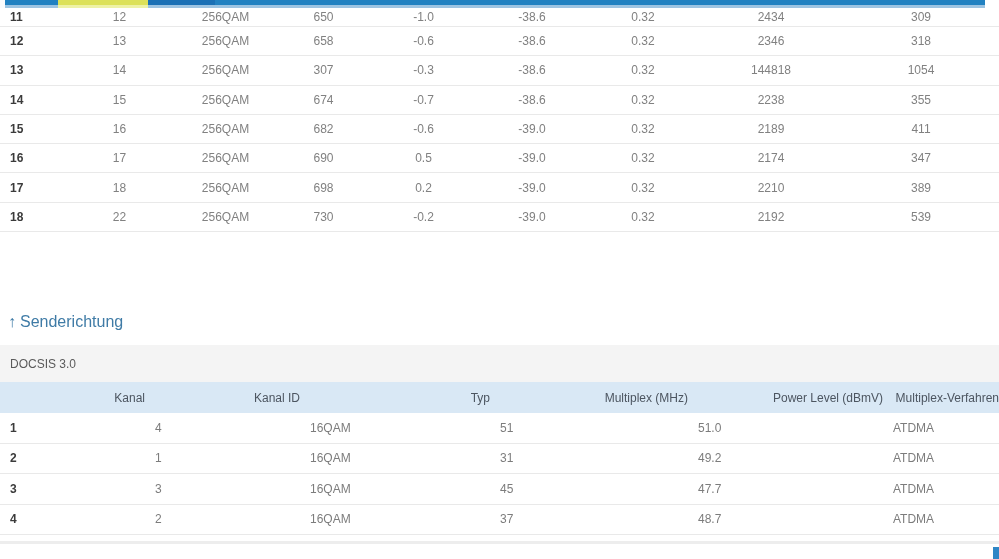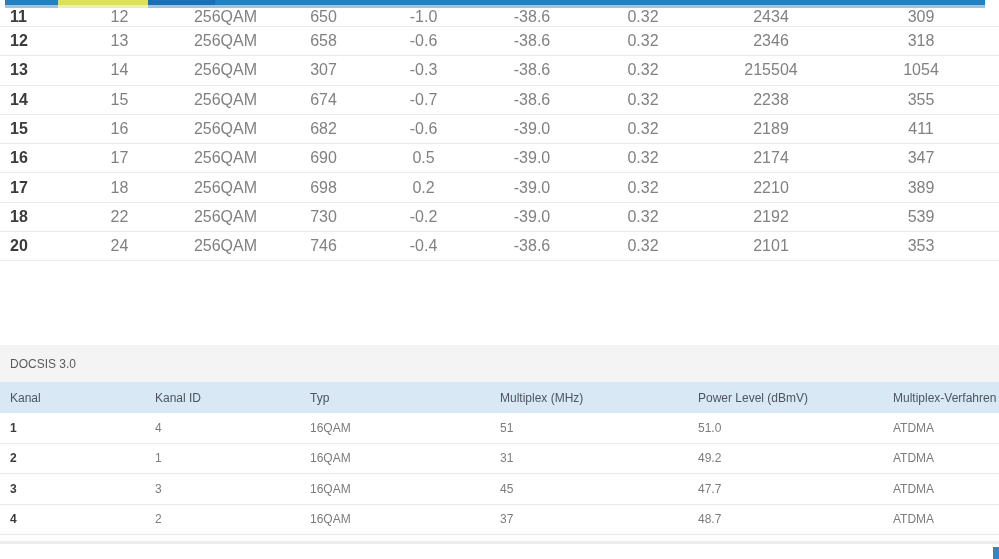--- a/index.html
+++ b/index.html
@@ -17,7 +17,7 @@
   .seg-gap-right{flex:1;background:#ffffff;}
 
   
-  table.ds{position:absolute;top:8px;left:0;width:999px;border-collapse:collapse;table-layout:fixed;font-size:16px;}
+  table.ds{position:absolute;top:8px;left:0;width:999px;border-collapse:collapse;table-layout:fixed;font-size:12px;}
   .ds td{height:28.3px;border-bottom:1px solid #e9e9e9;color:#818181;text-align:center;padding:0;white-space:nowrap;overflow:hidden;}
   .ds td:first-child{text-align:left;padding-left:10px;color:#3b3b3b;font-weight:bold;}
   .ds tr:first-child td{height:18px;}

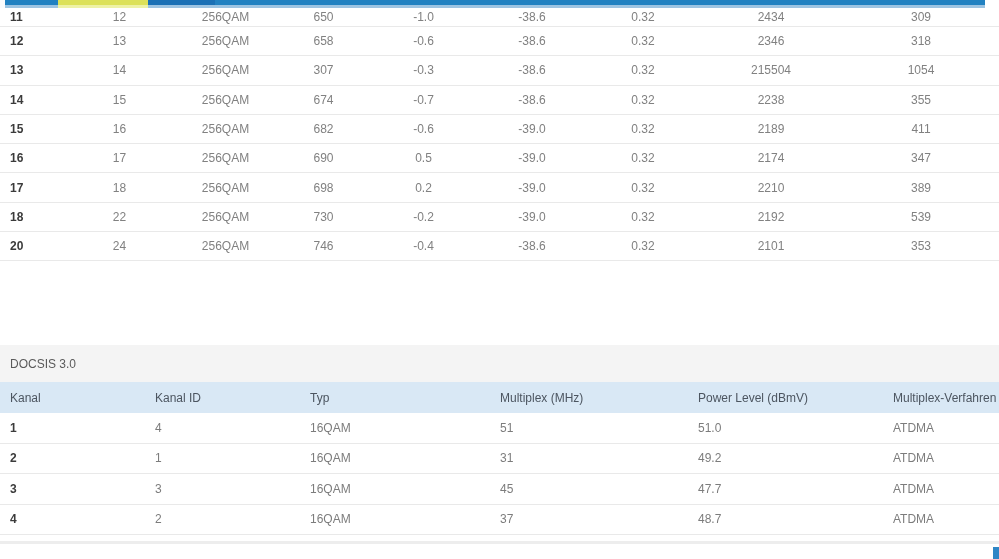--- a/index.html
+++ b/index.html
@@ -97,7 +97,7 @@
           <td>-0.3</td>
           <td>-38.6</td>
           <td>0.32</td>
-          <td>215504</td>
+          <td>144818</td>
           <td>1054</td>
         </tr>
 

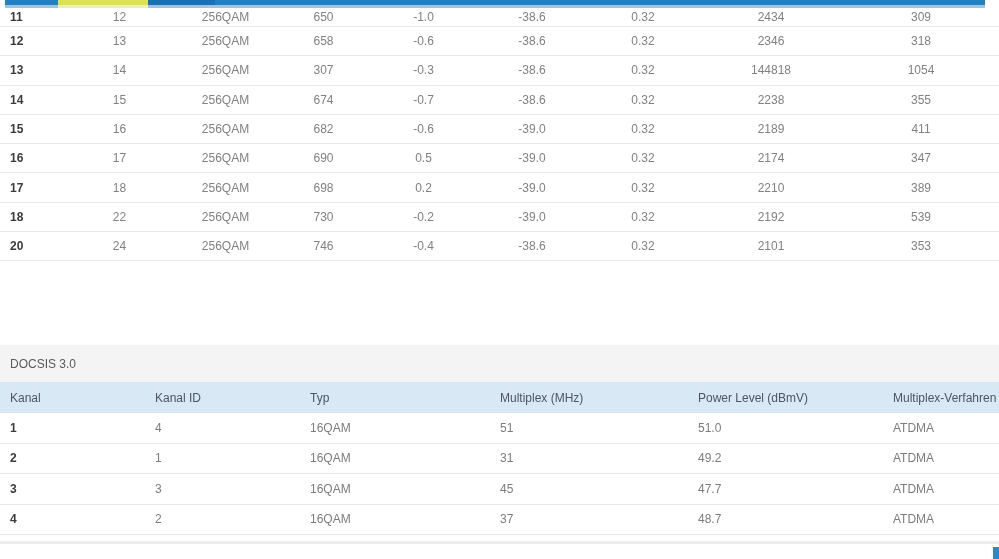--- a/index.html
+++ b/index.html
@@ -162,17 +162,6 @@
         </tr>
 
 
-        <tr>
-          <td>20</td>
-          <td>24</td>
-          <td>256QAM</td>
-          <td>746</td>
-          <td>-0.4</td>
-          <td>-38.6</td>
-          <td>0.32</td>
-          <td>2101</td>
-          <td>353</td>
-        </tr>
 
     </tbody>
   </table>

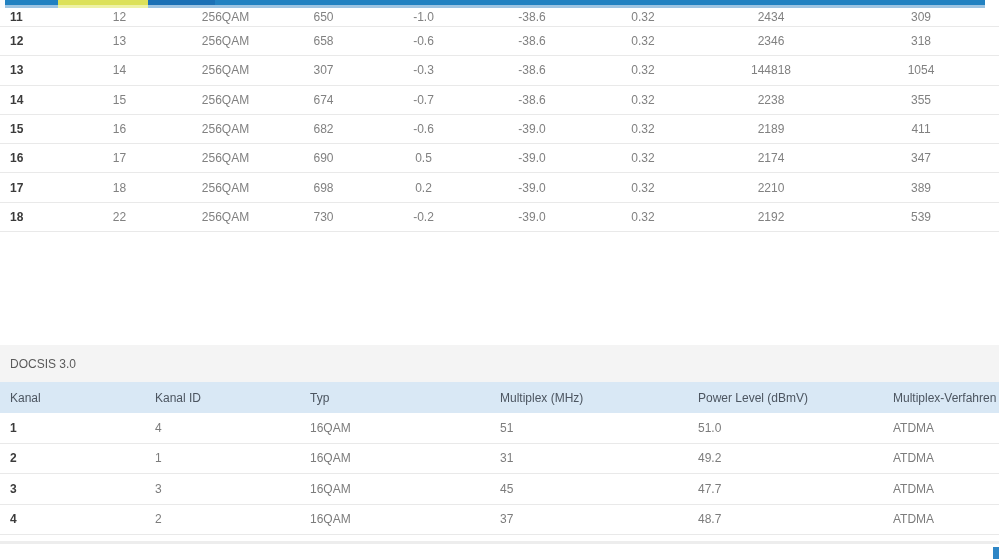--- a/index.html
+++ b/index.html
@@ -166,6 +166,9 @@
     </tbody>
   </table>
 
+  <div class="heading">
+    <span class="arrow">↑</span><span>Senderichtung</span>
+  </div>
 
   <div class="section">
     <div class="section-bar">

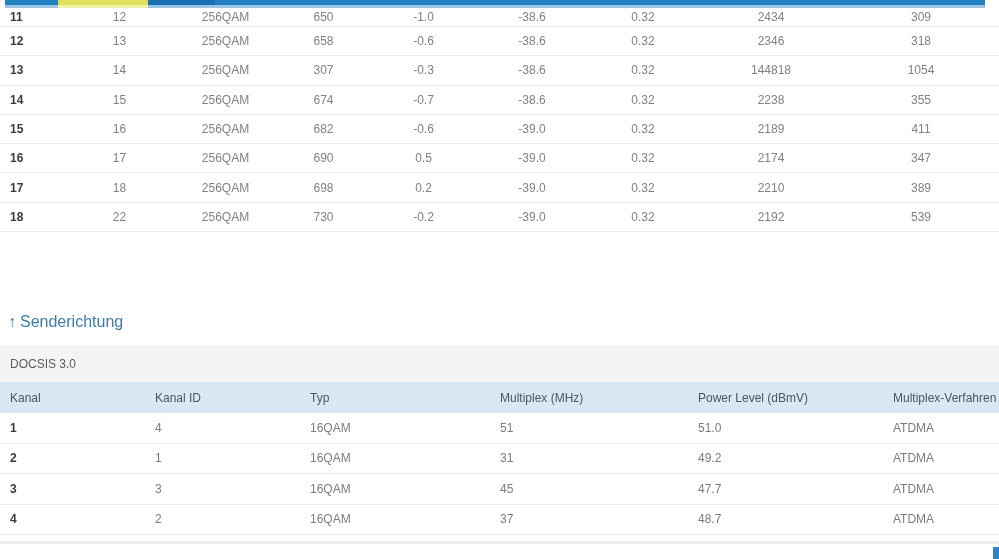--- a/index.html
+++ b/index.html
@@ -30,7 +30,7 @@
   .section{position:absolute;top:345px;left:0;width:999px;}
   .section-bar{height:37px;background:var(--section-bar-bg);display:flex;align-items:center;padding-left:10px;box-sizing:border-box;font-size:12px;color:#5a5a5a;}
   table.us{width:999px;border-collapse:collapse;table-layout:fixed;font-size:12px;}
-  .us th{height:31px;background:var(--header-row-bg);color:#4c5560;font-weight:normal;text-align:left;padding:0 0 0 10px;white-space:nowrap;overflow:hidden;}
+  .us th{height:31px;background:var(--header-row-bg);color:#4c5560;font-weight:normal;text-align:right;padding:0 0 0 10px;white-space:nowrap;overflow:hidden;}
   .us td{height:29.5px;border-bottom:1px solid #e9e9e9;color:#7c7c7c;text-align:left;padding:0 0 0 10px;white-space:nowrap;overflow:hidden;}
   .us td:first-child{color:#3b3b3b;font-weight:bold;}
 

